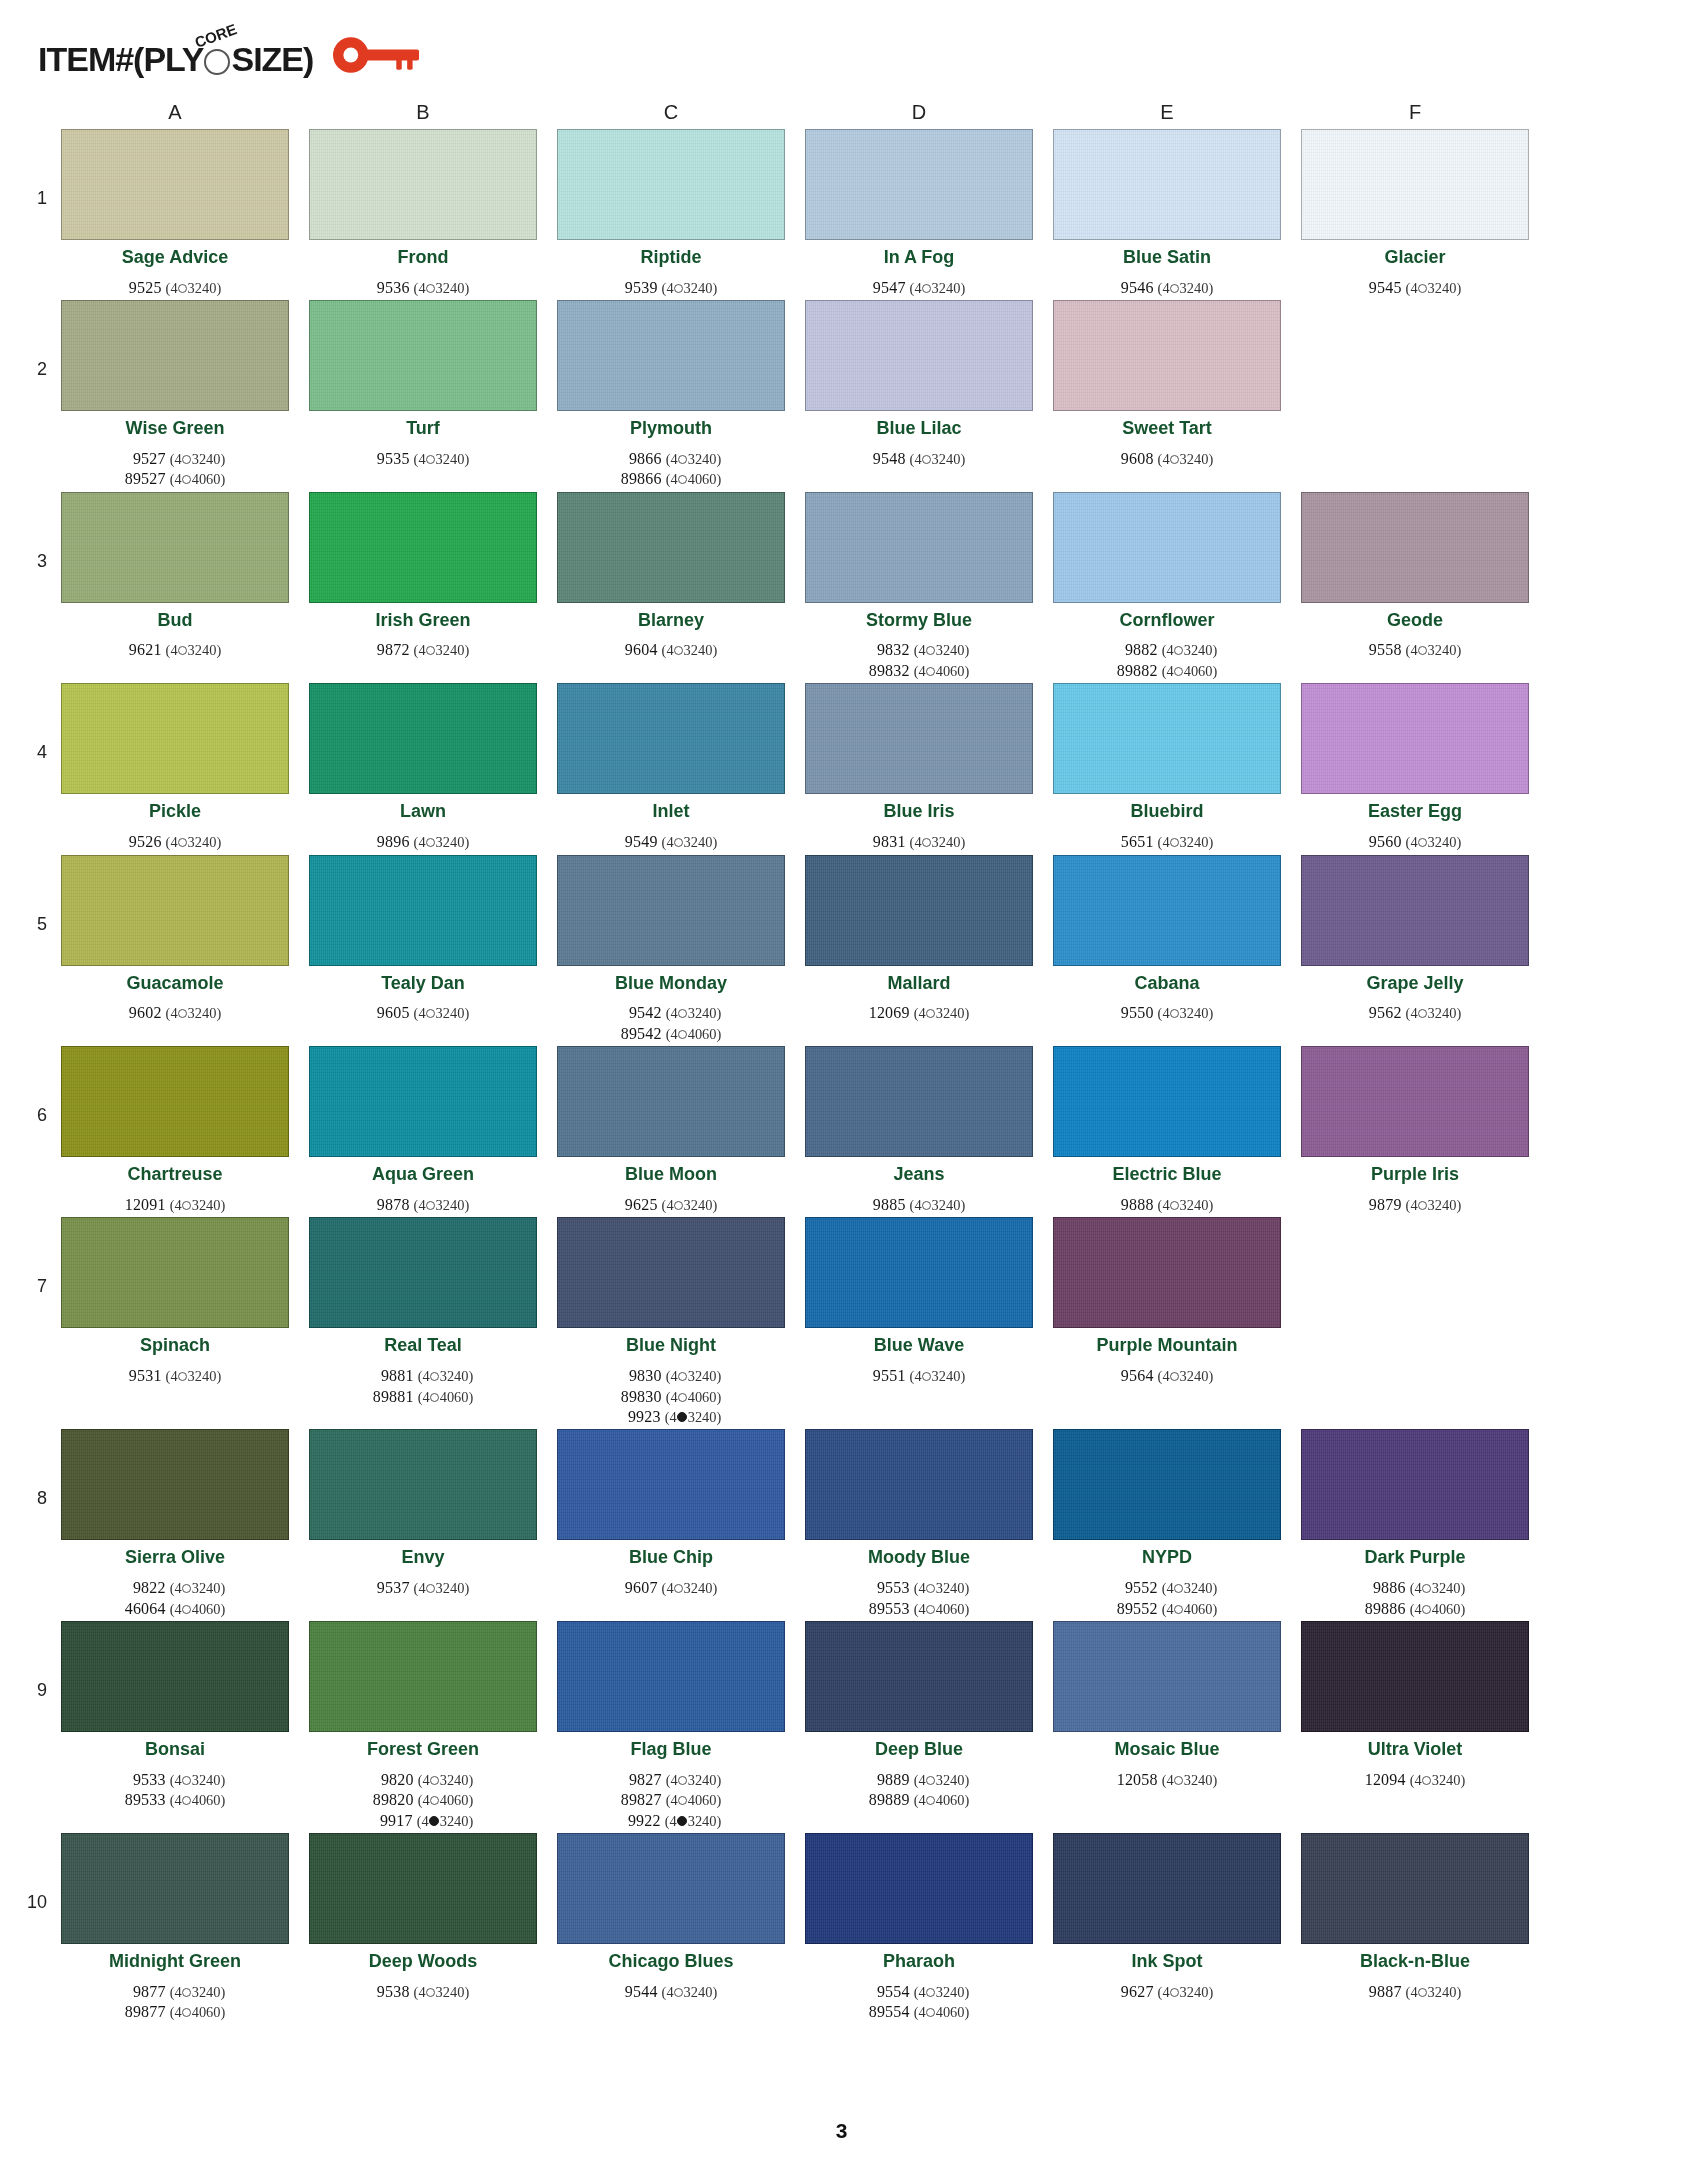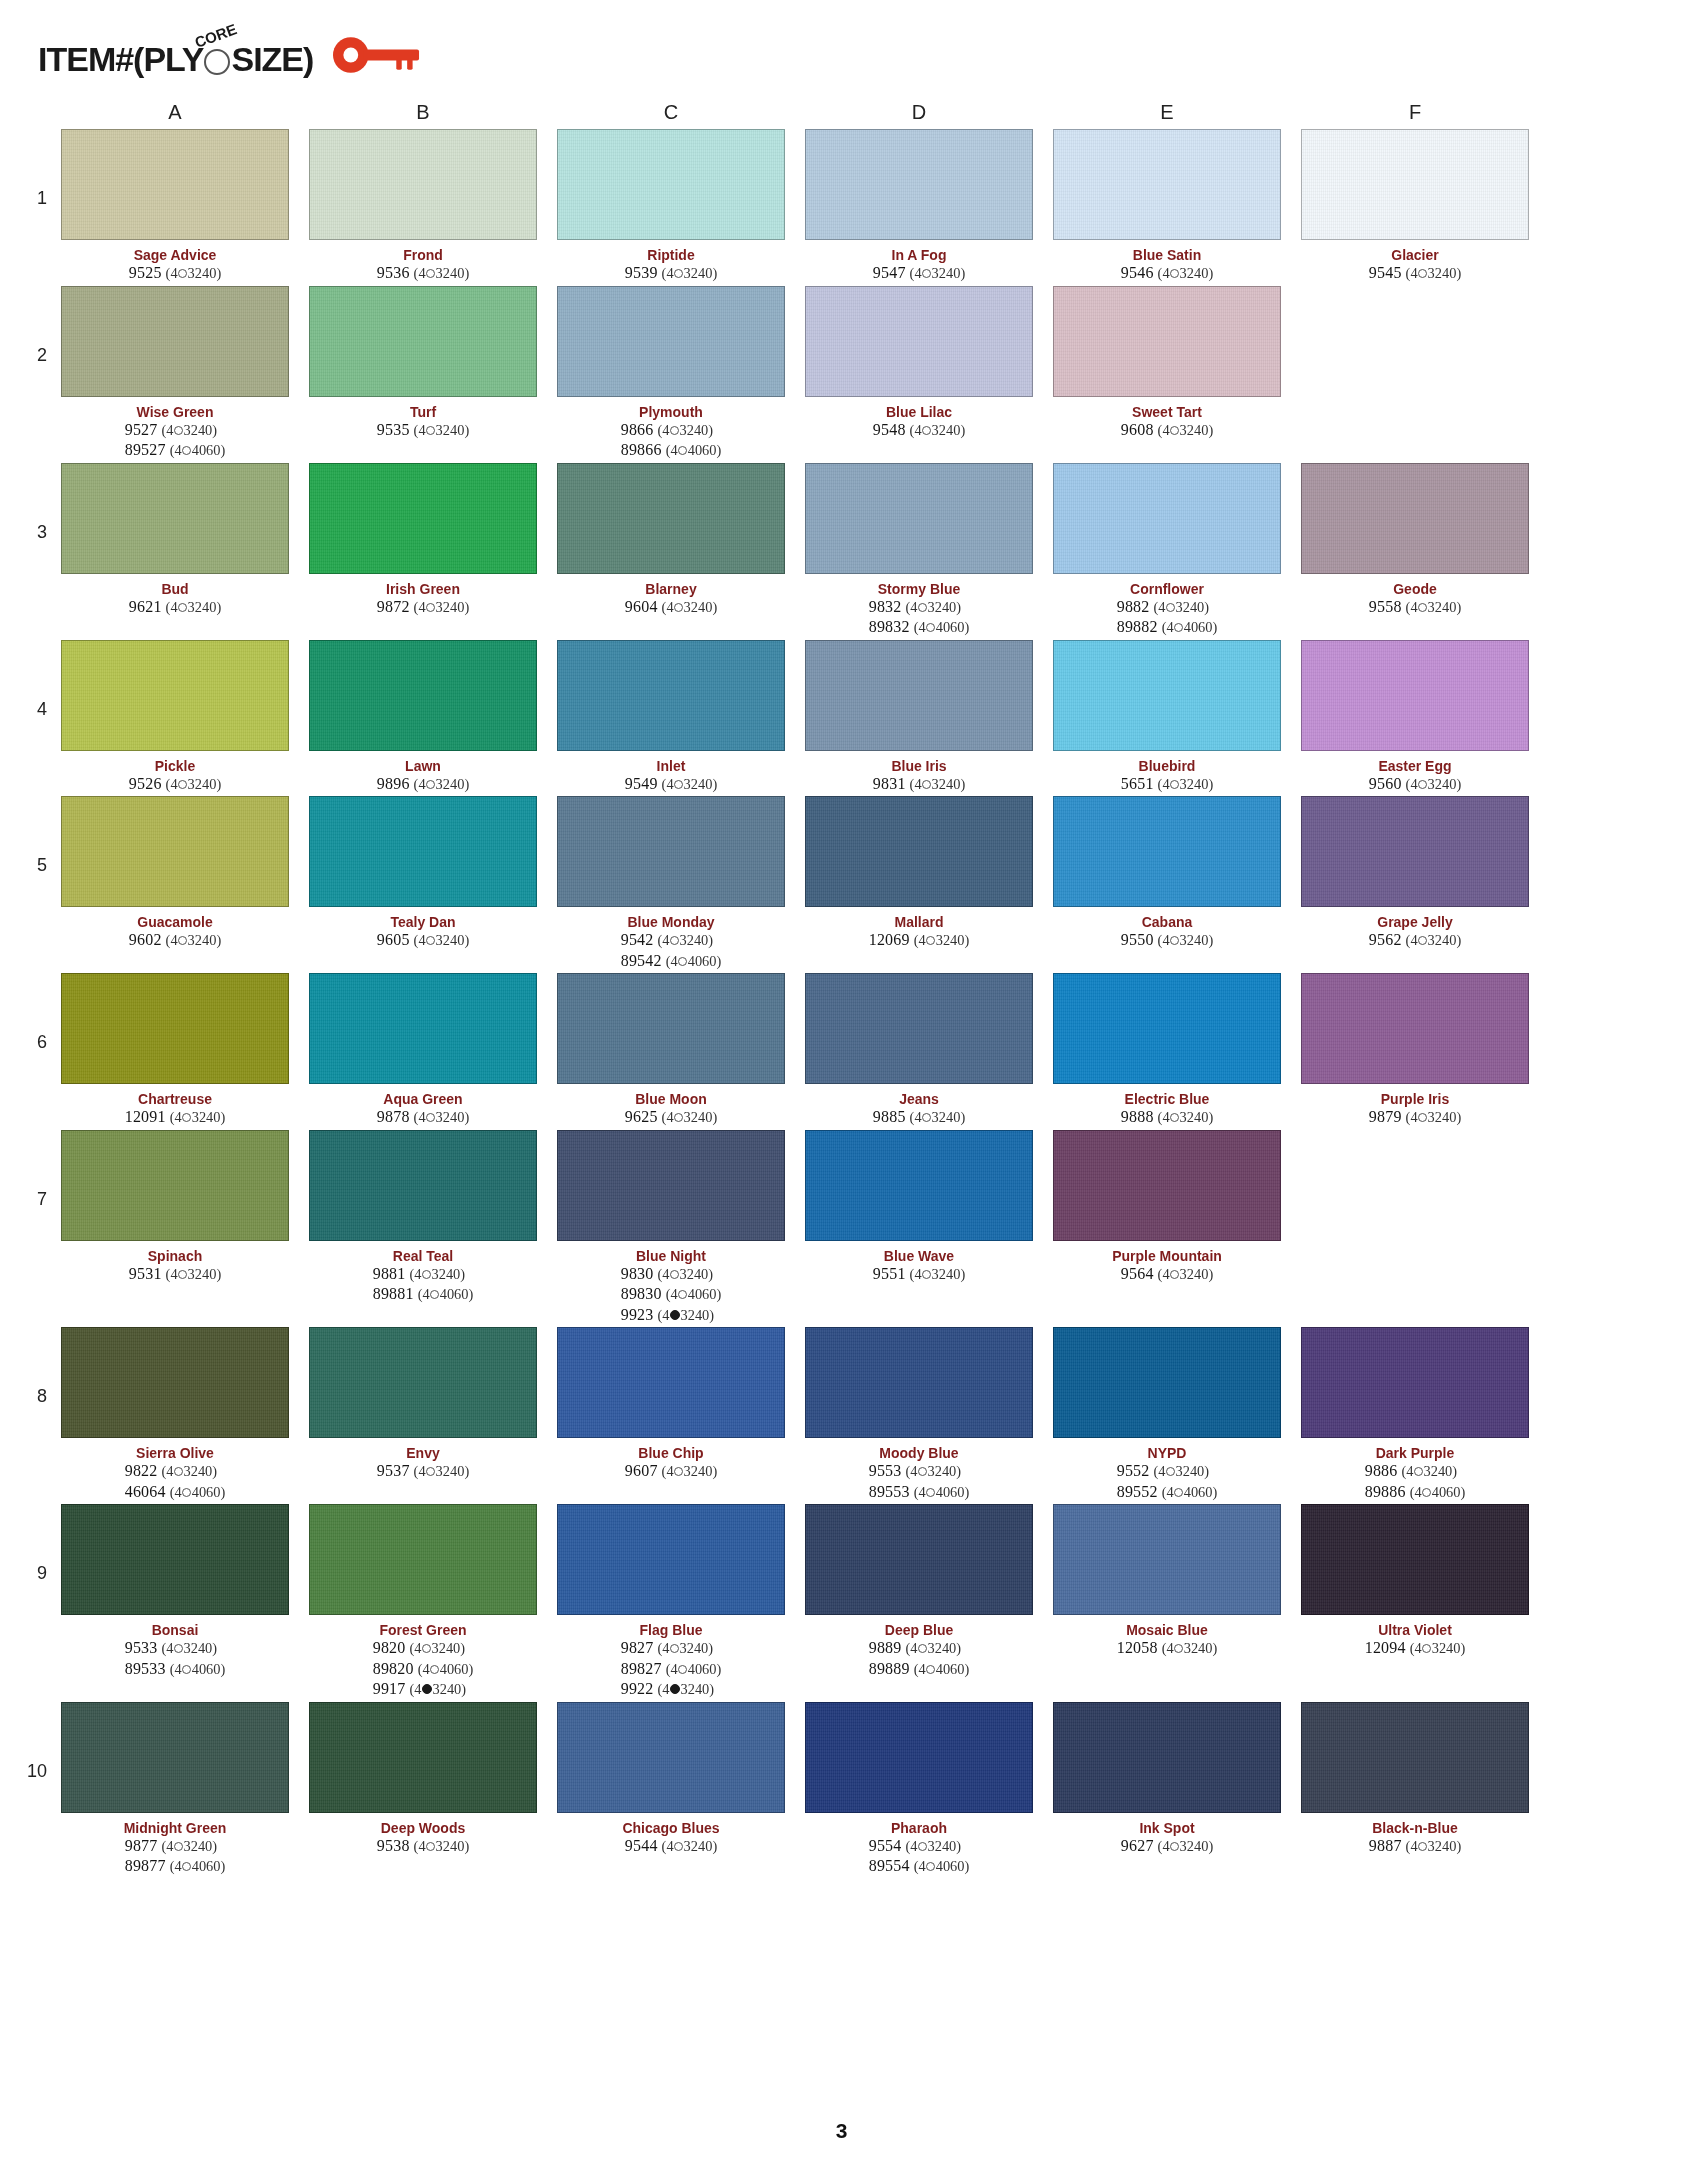--- a/index.html
+++ b/index.html
@@ -118,9 +118,9 @@
     pointer-events: none;
   }
   .cell-name {
-    font-size: 14px;
+    font-size: 18px;
     font-weight: bold;
-    color: #7f1d1d;
+    color: #14532d;
     margin-top: 7px;
     text-align: center;
     line-height: 1.15;

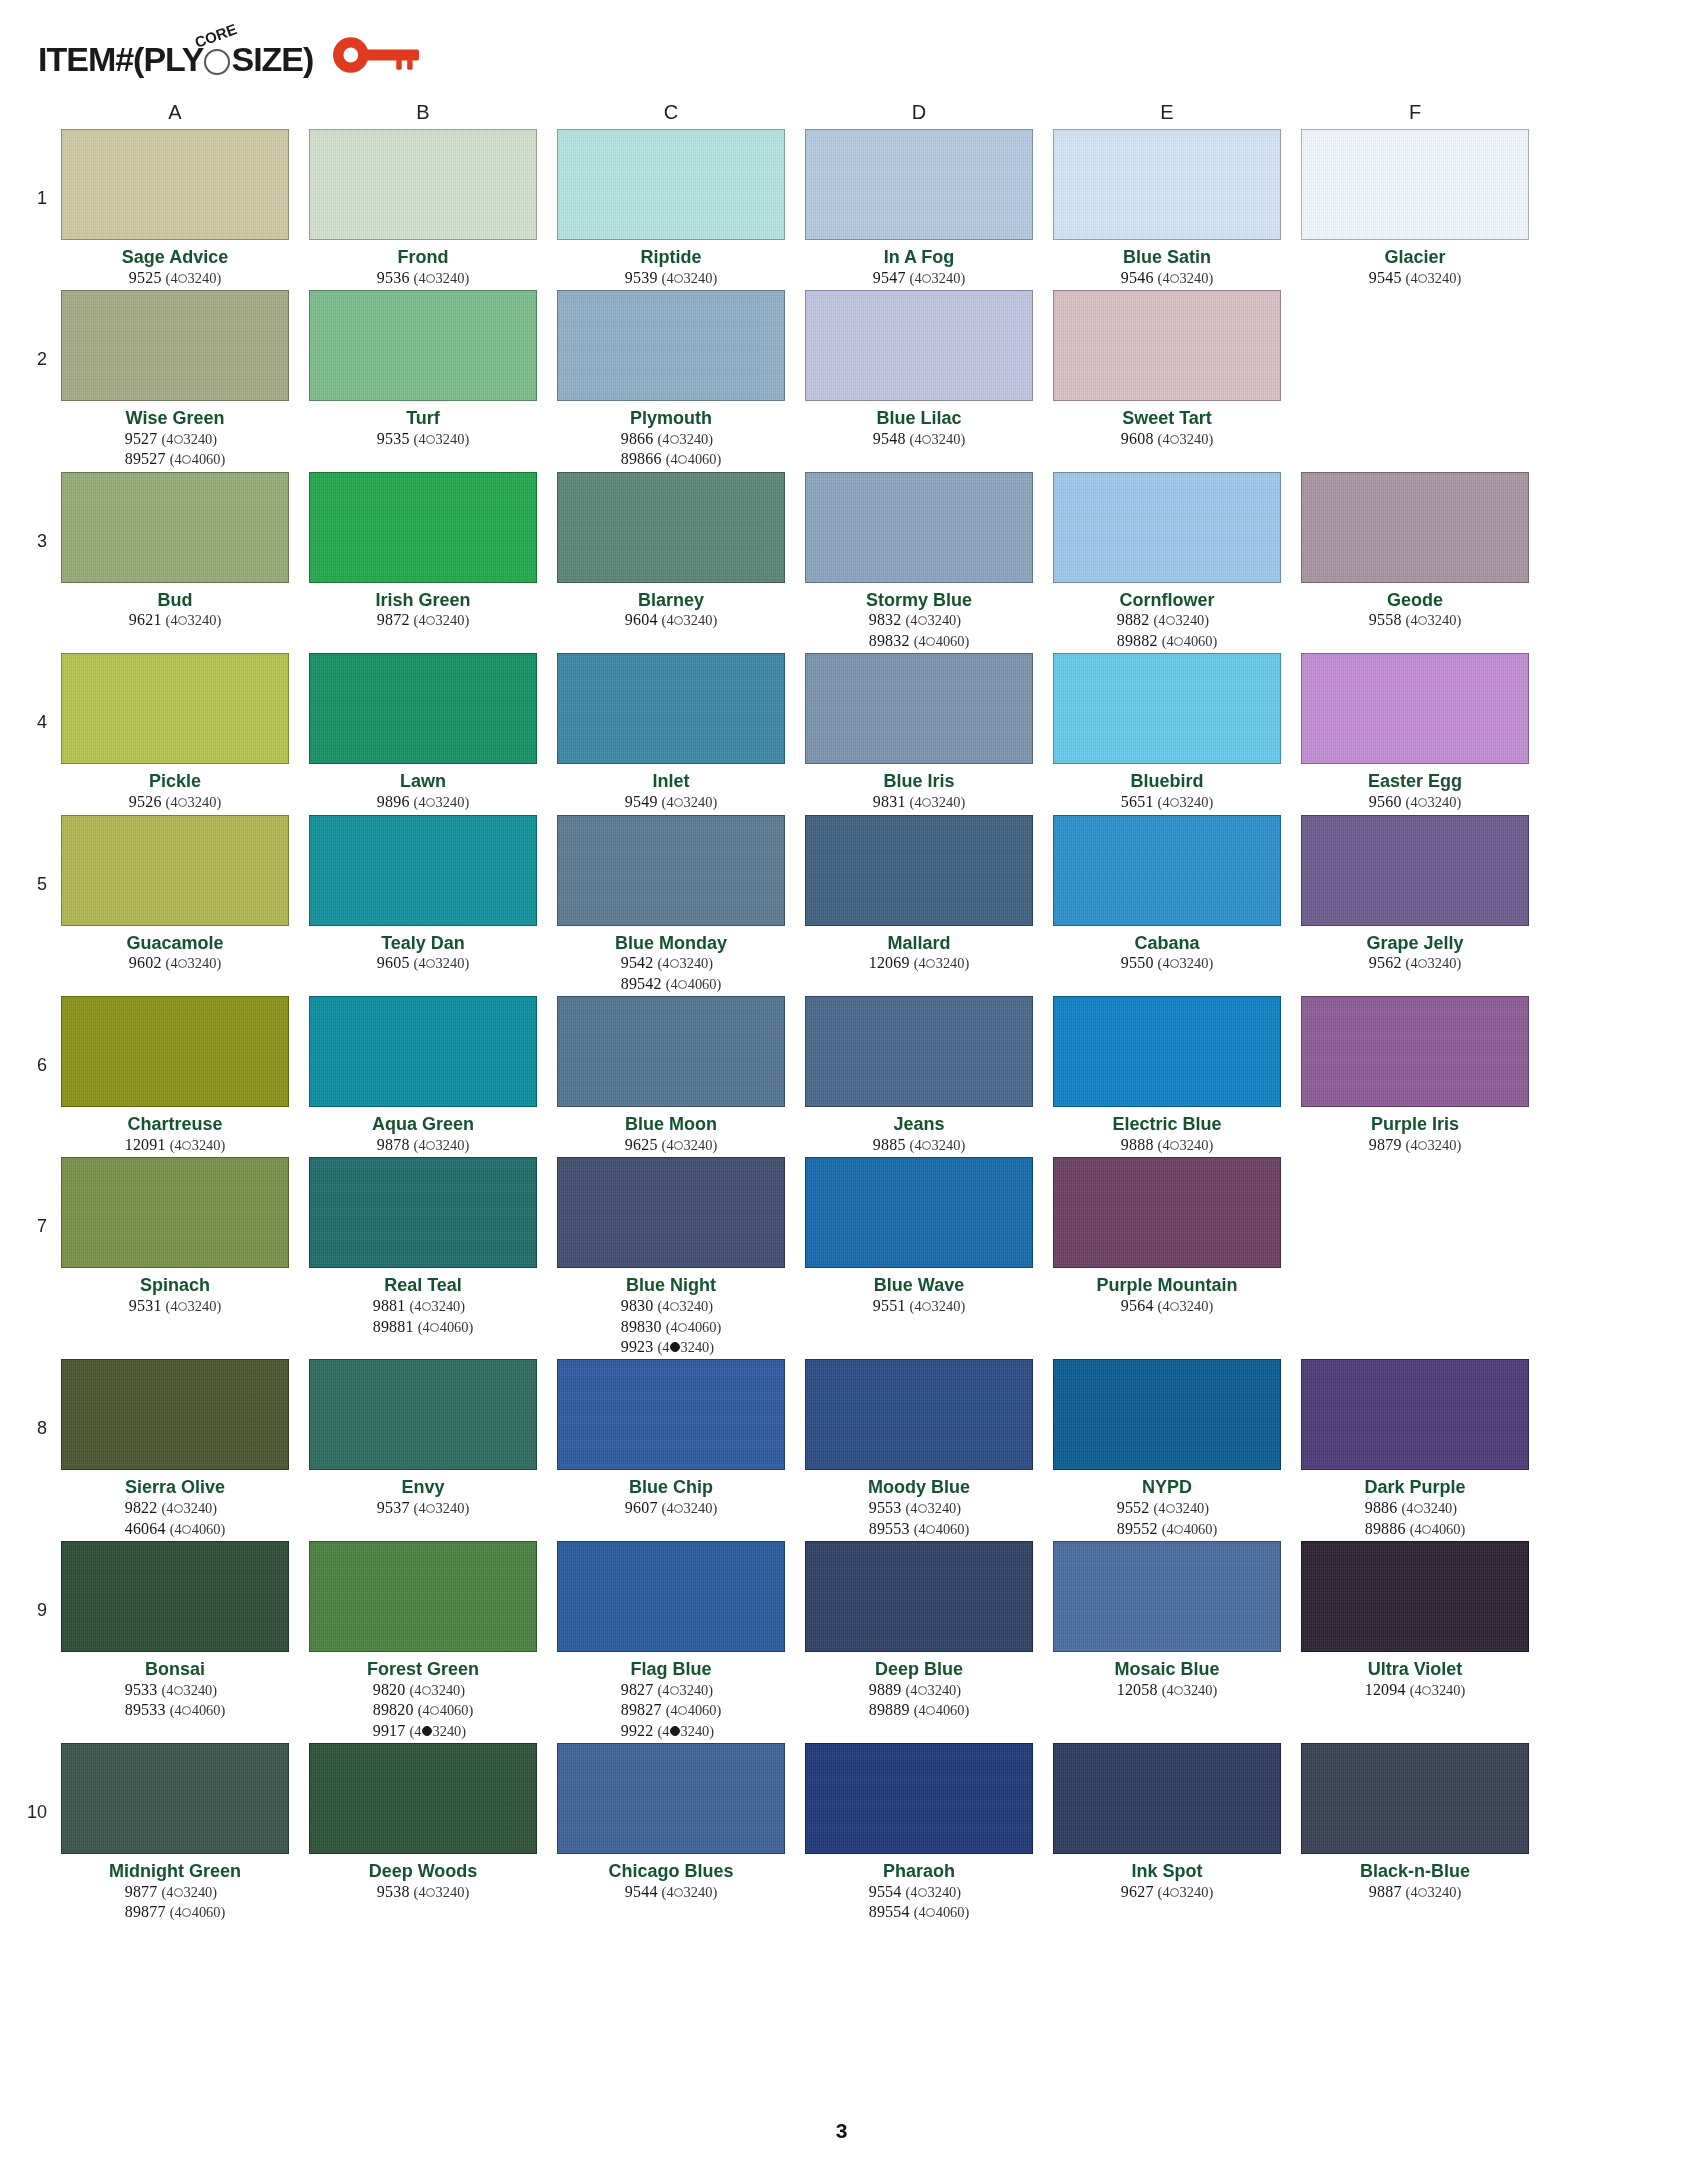--- a/index.html
+++ b/index.html
@@ -128,8 +128,8 @@
     white-space: nowrap;
   }
   .codes {
-    margin-top: 0;
-    text-align: left;
+    margin-top: 10px;
+    text-align: right;
     line-height: 1.28;
   }
   .code-line {

